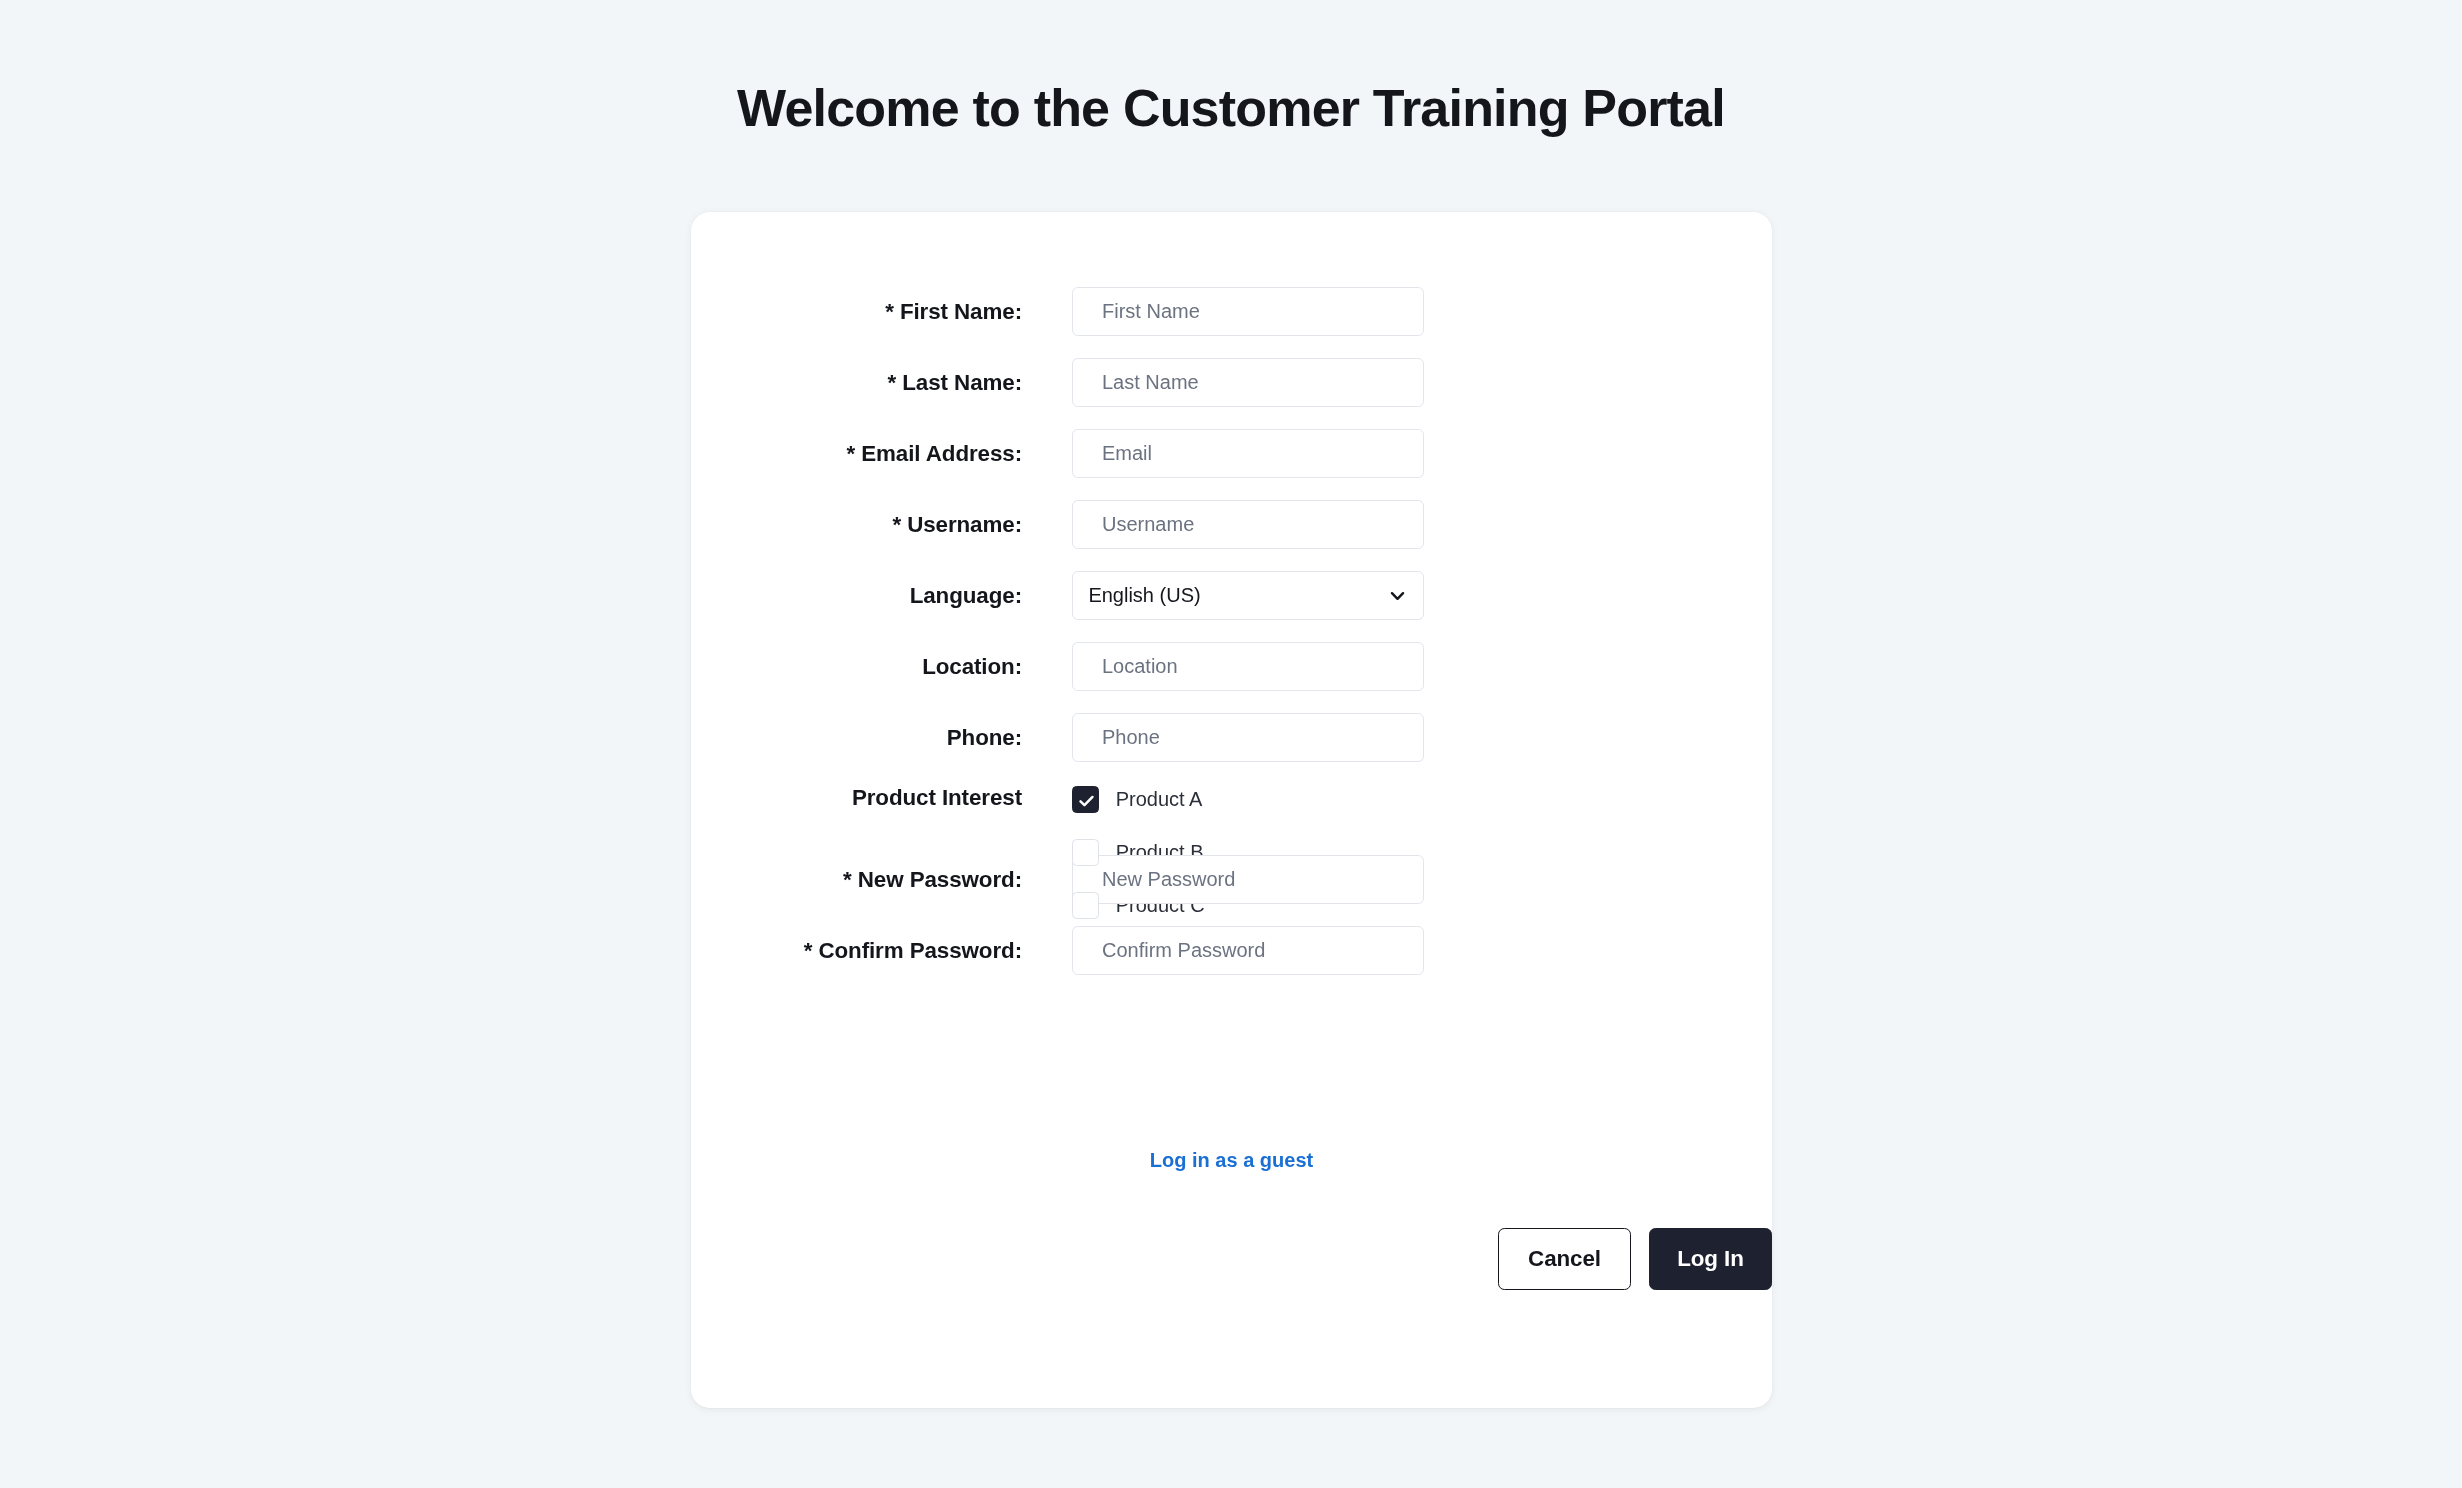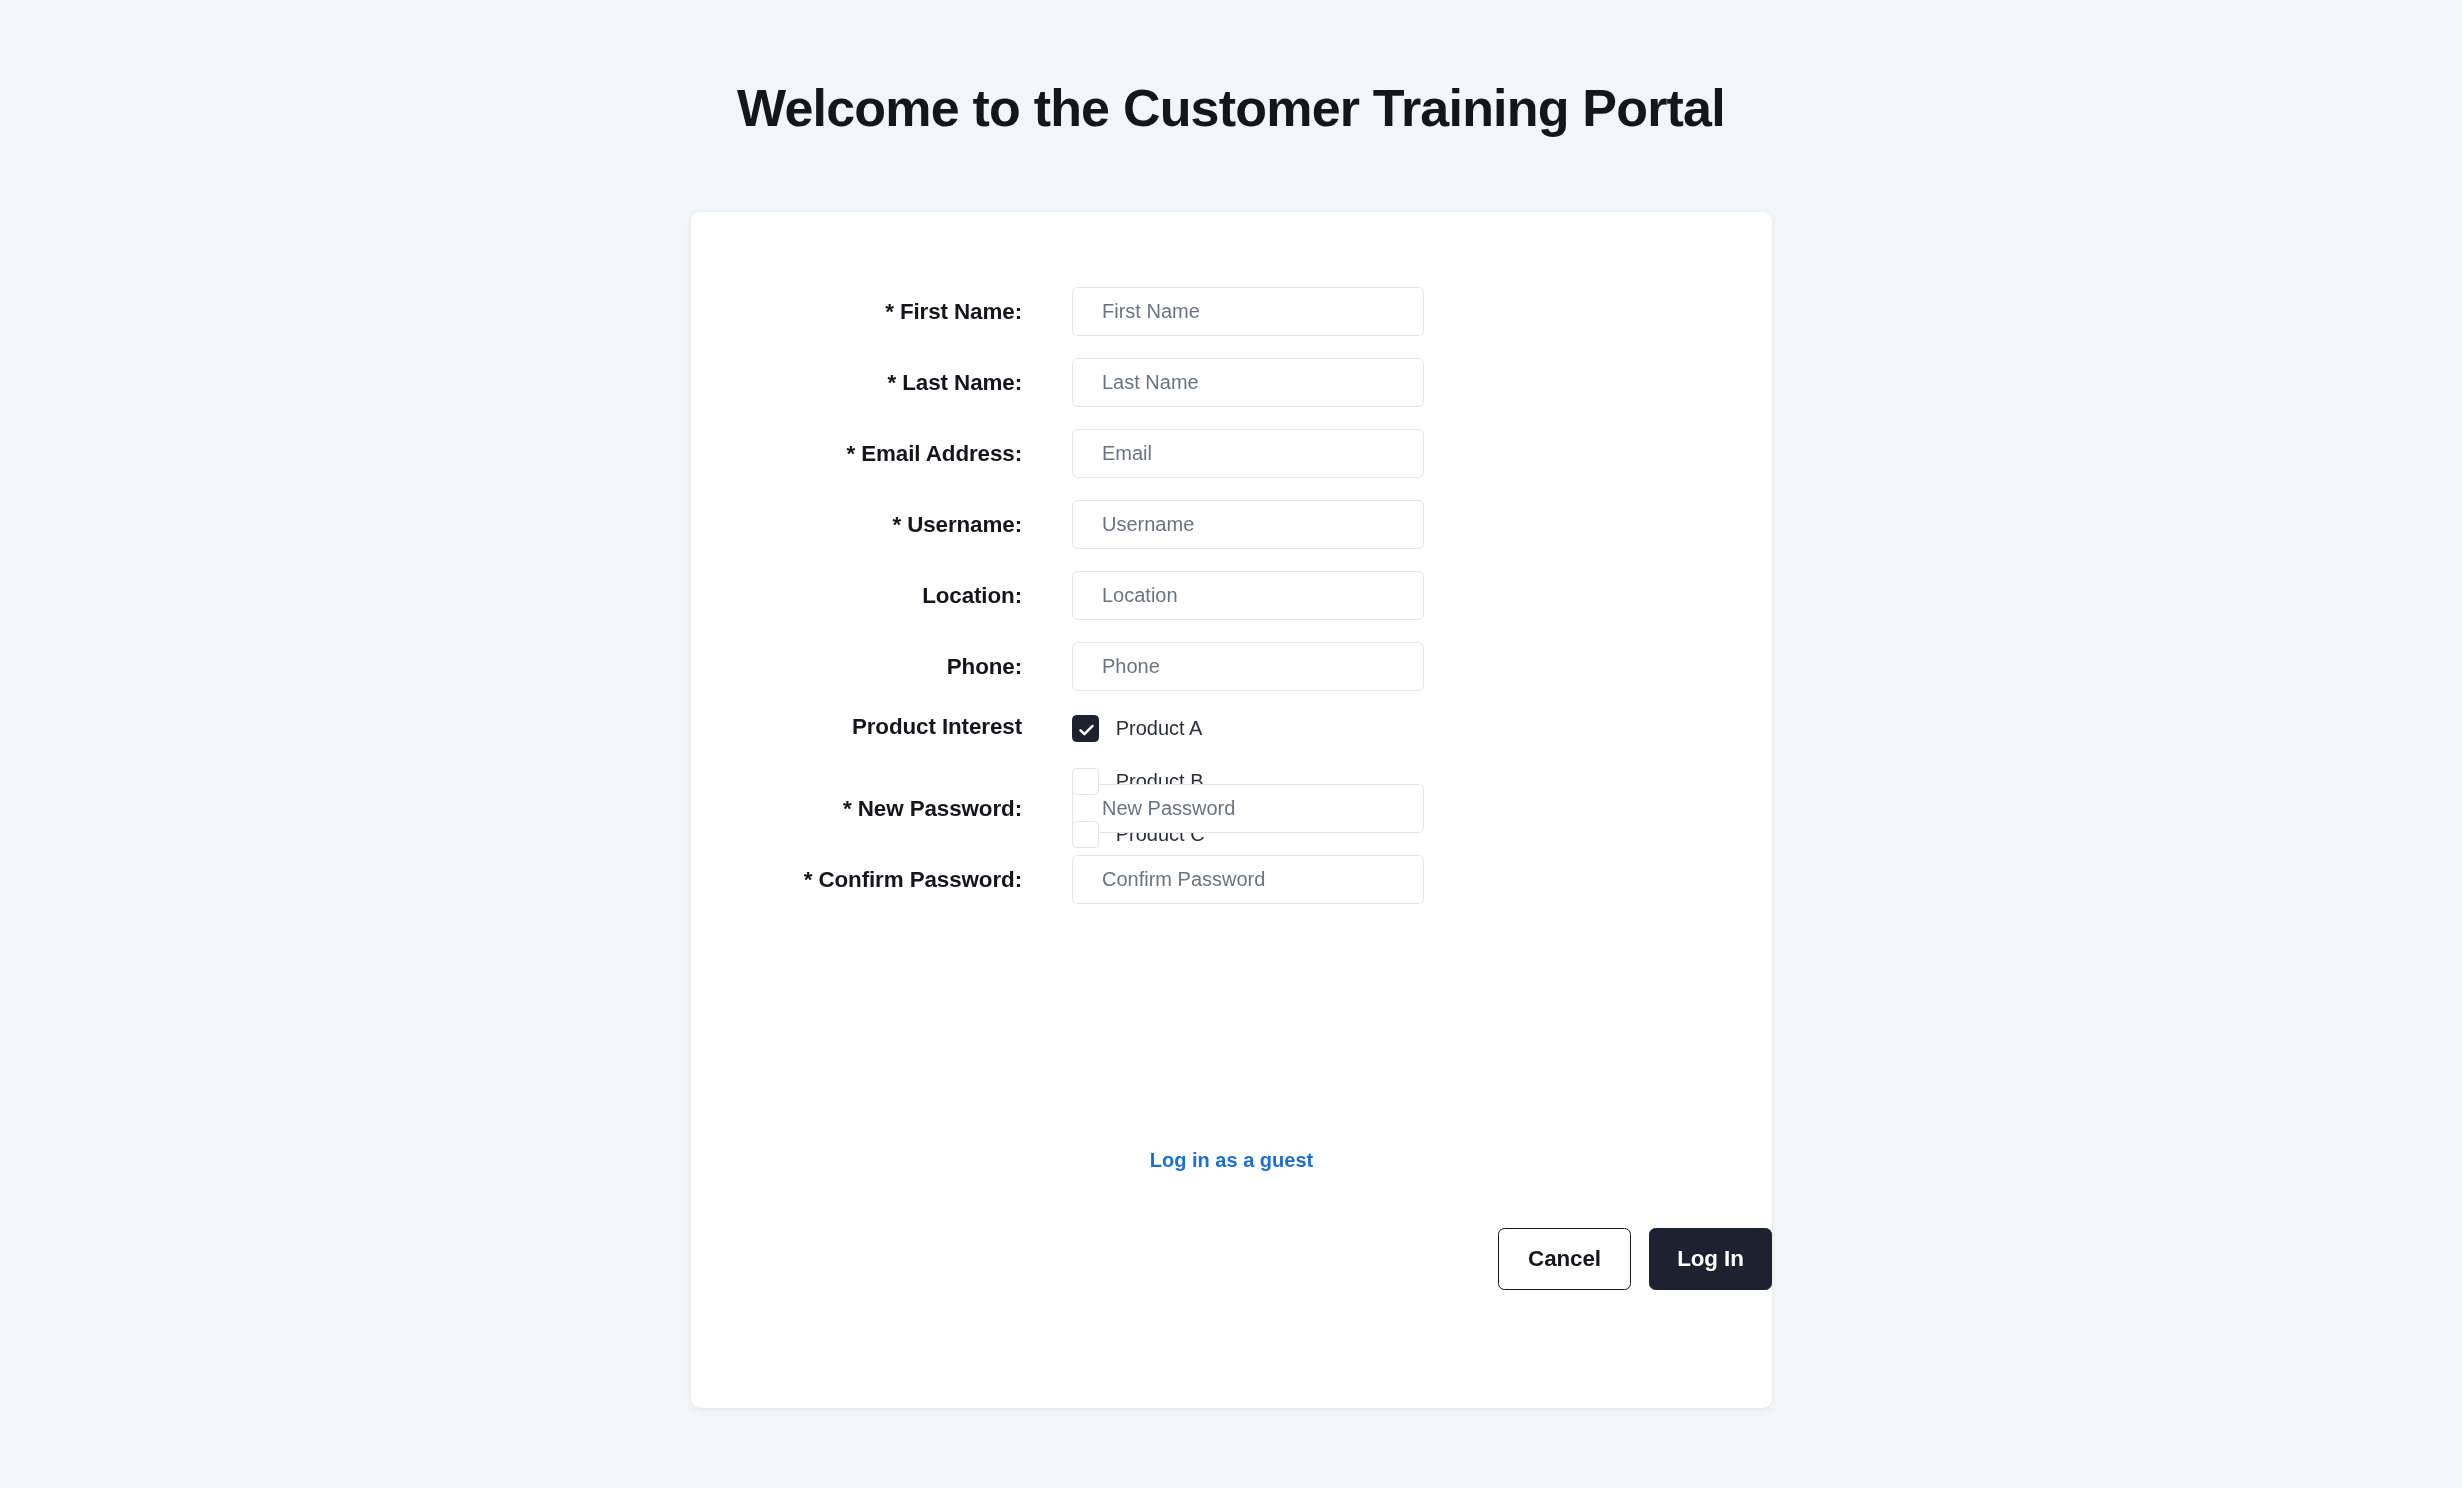--- a/index.html
+++ b/index.html
@@ -42,7 +42,7 @@
     width: 1081px;
     height: 1196px;
     background: #ffffff;
-    border-radius: 9px;
+    border-radius: 19px;
     box-shadow: 0 1.9px 9px rgba(30,40,60,0.055), 0 0.6px 1.9px rgba(30,40,60,0.04);
   }
 

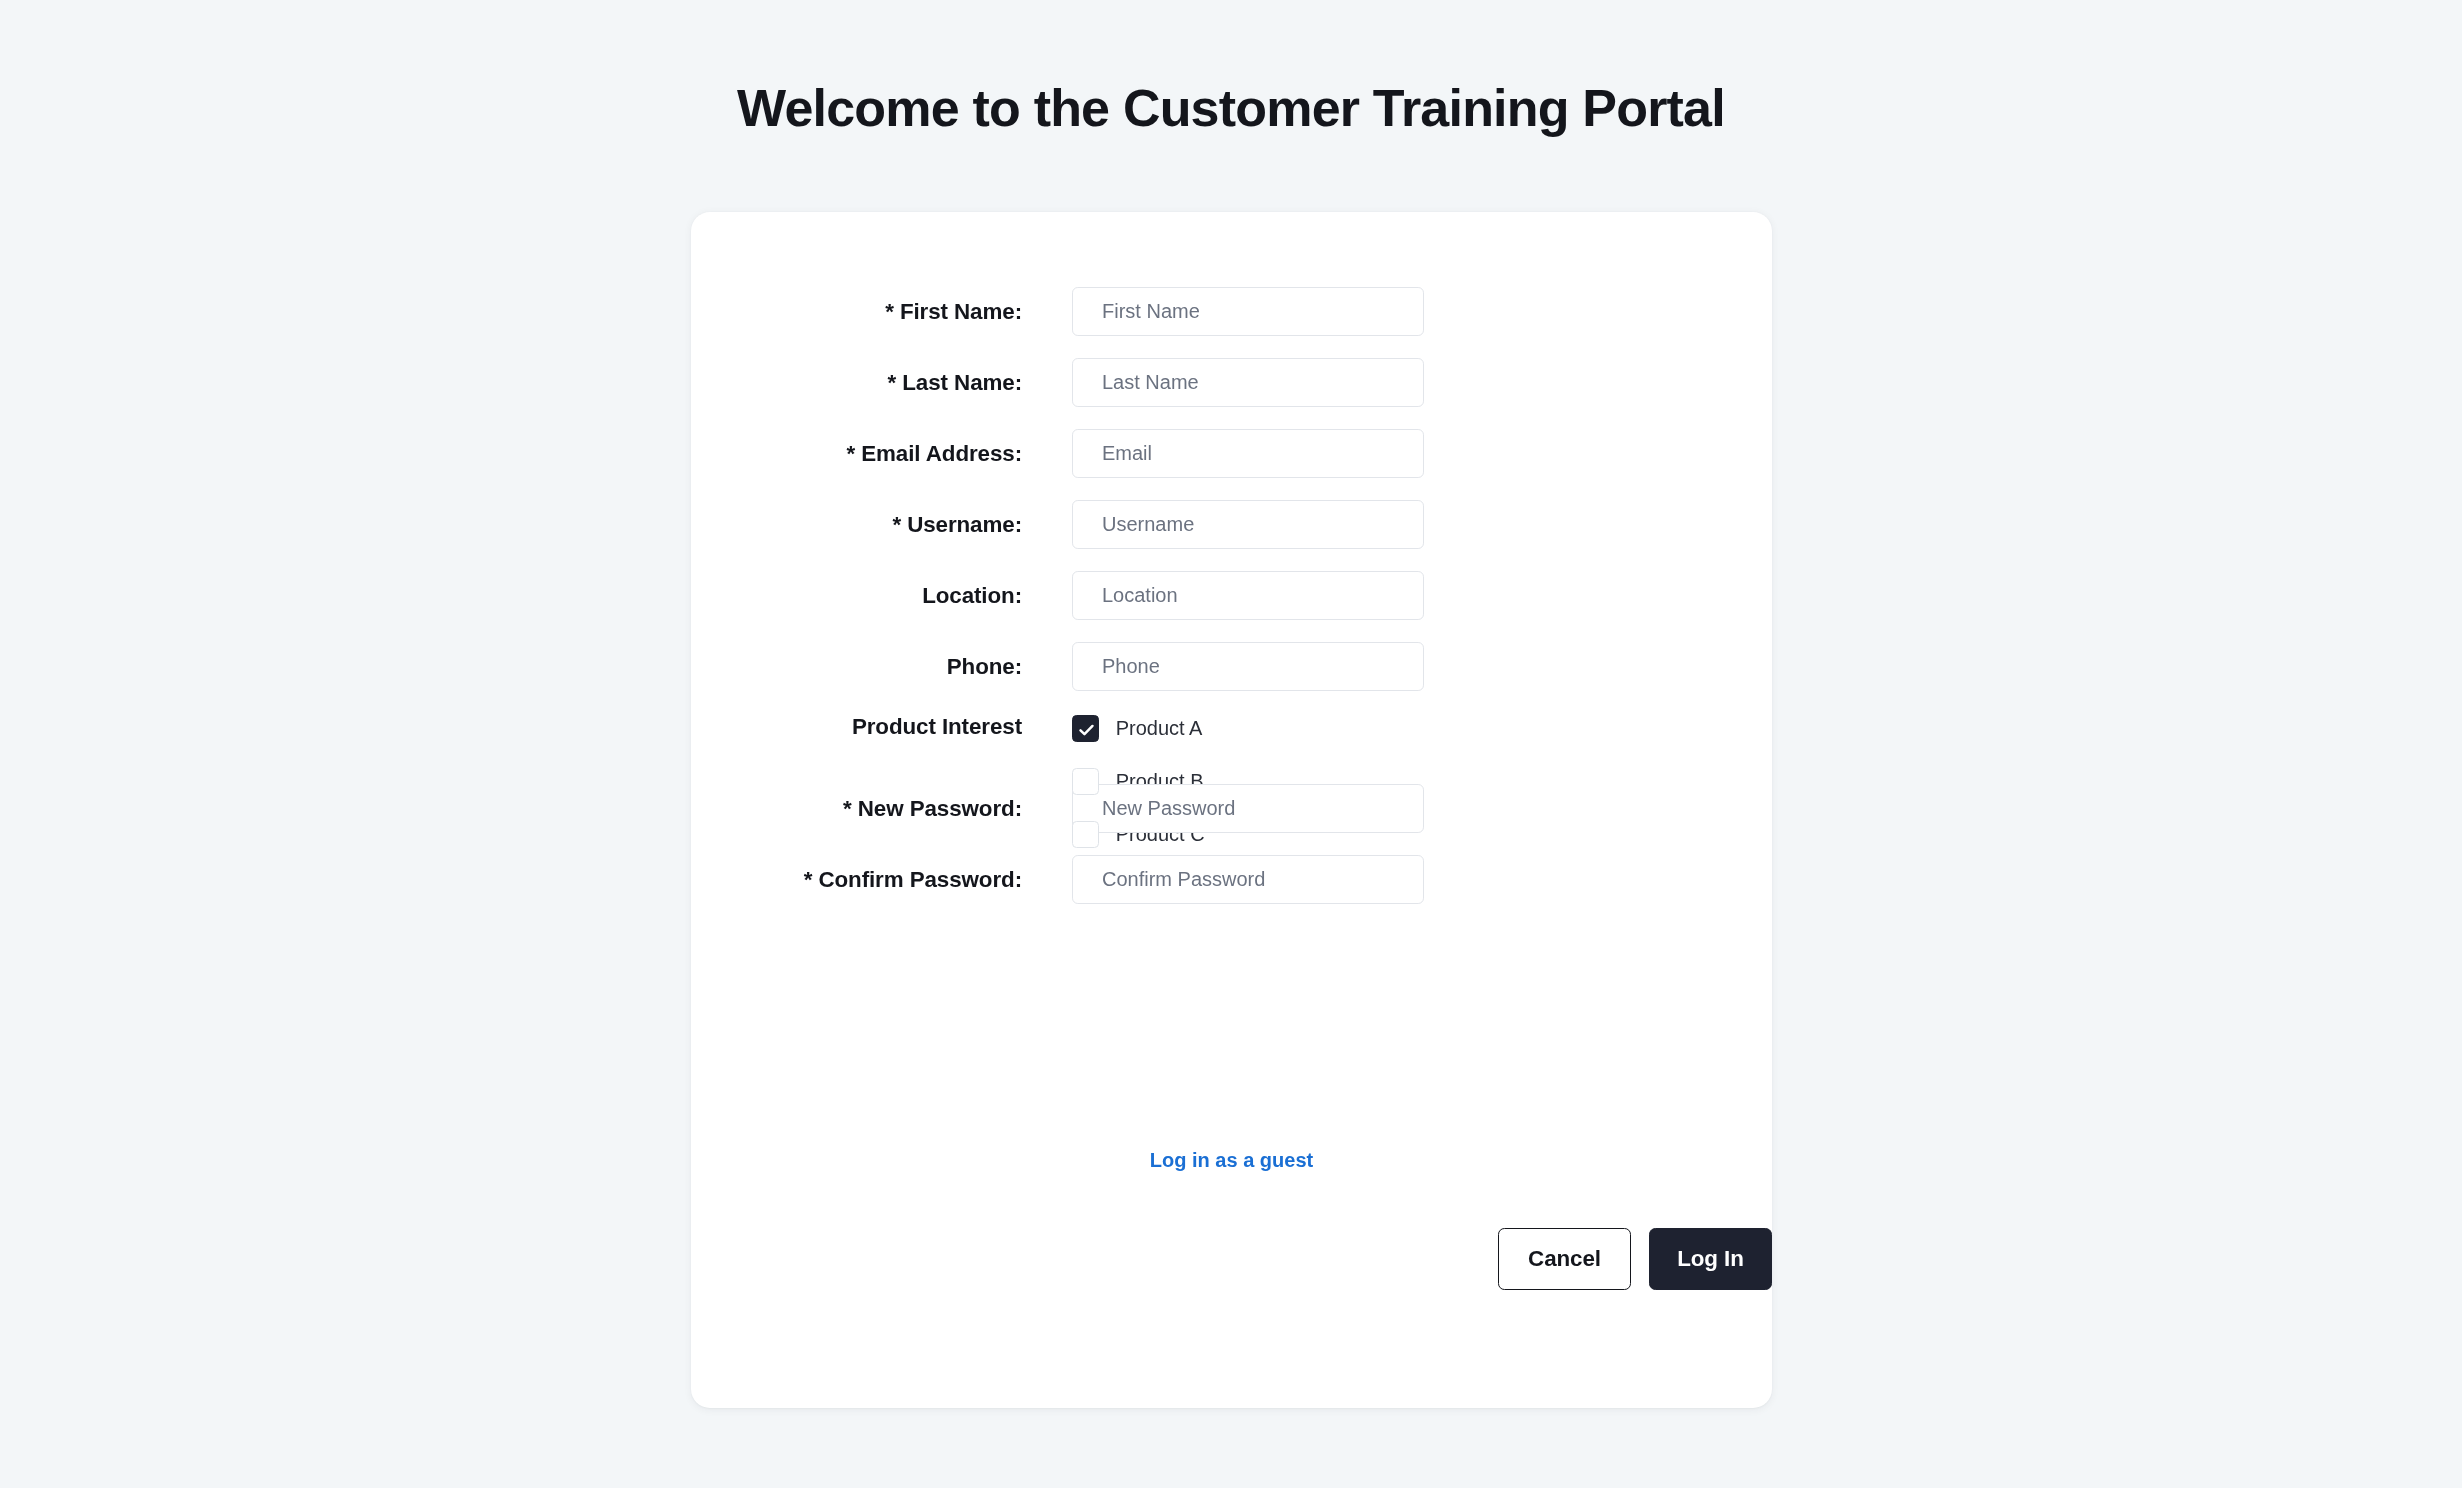--- a/index.html
+++ b/index.html
@@ -252,6 +252,17 @@
         </div>
       </div>
 
+      <div class="row">
+        <div class="row-label">Language:</div>
+        <div class="row-field">
+          <div class="select-wrap">
+            <div class="select-box">English (US)</div>
+            <svg class="chev" viewBox="0 0 24 24" fill="none">
+              <path d="M5 8.5 L12 15.5 L19 8.5" stroke="#14161c" stroke-width="3.1" stroke-linecap="round" stroke-linejoin="round"></path>
+            </svg>
+          </div>
+        </div>
+      </div>
 
       <div class="row">
         <div class="row-label">Location:</div>

